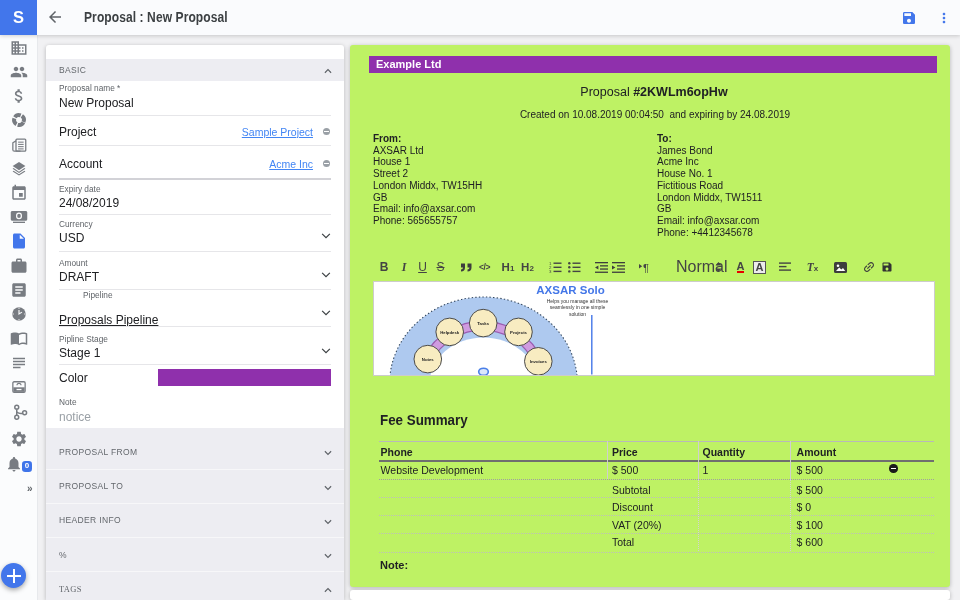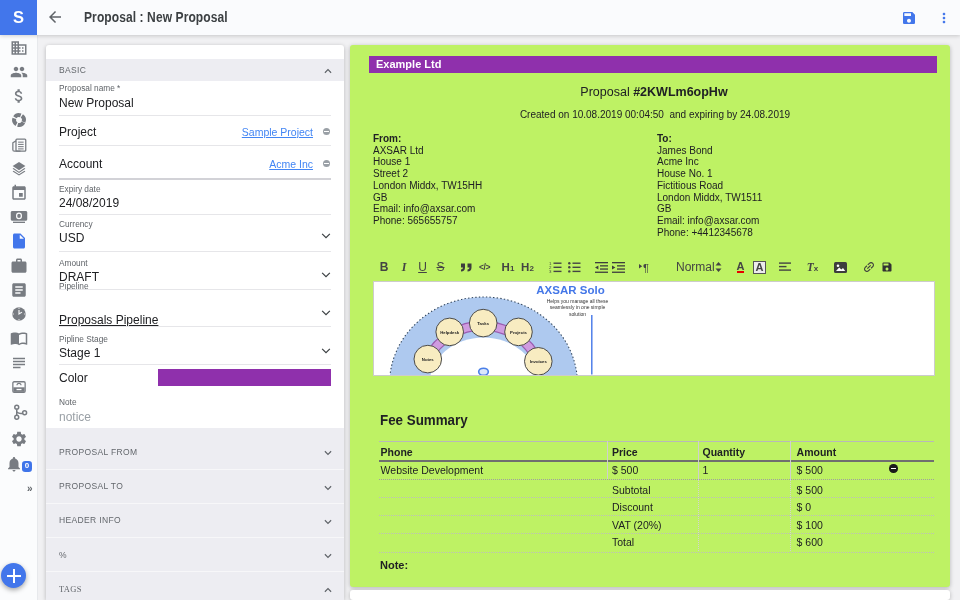--- a/index.html
+++ b/index.html
@@ -224,7 +224,7 @@
           </g>
         </svg>
       </span>
-    <span class="tbi" style="left:318px;width:44px;font-size:12px;color:#444;justify-content:flex-start;margin-left:8px;">Normal</span>
+    <span class="tbi" style="left:318px;width:44px;font-size:16px;color:#444;justify-content:flex-start;margin-left:8px;">Normal</span>
     <span class="tbi" style="left:364px;width:8px;">
         <svg width="7" height="10" viewBox="0 0 7 10">
           <path d="M3.5 0 L6.5 3.5 L0.5 3.5 Z M3.5 10 L6.5 6.5 L0.5 6.5 Z" fill="#444"></path>

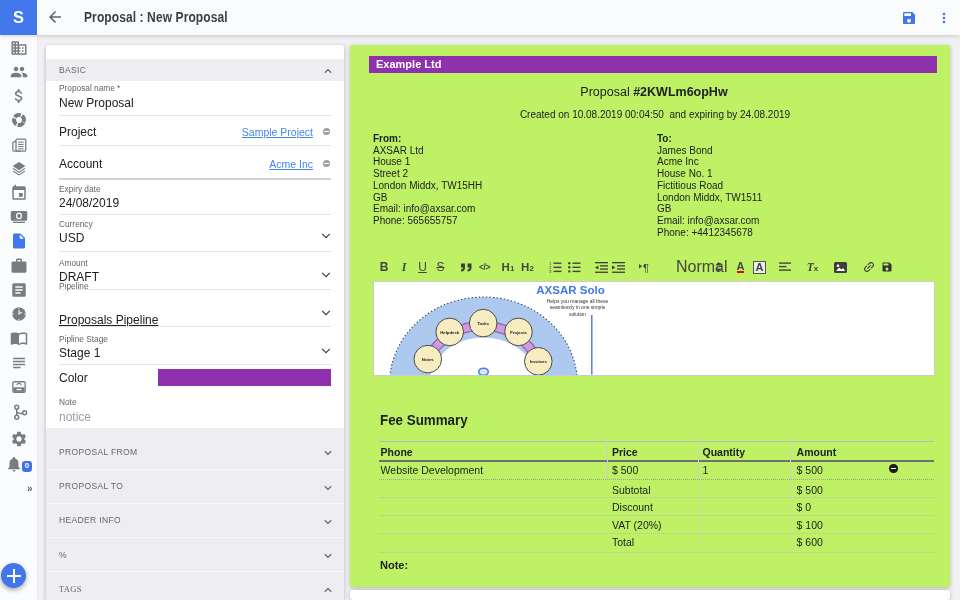--- a/index.html
+++ b/index.html
@@ -98,7 +98,7 @@
     </svg>
   <div class="divider" style="top:243.5px;"></div>
 
-  <div class="flabel" style="top:236px;">Pipeline</div>
+  <div class="flabel" style="top:245px;margin-left:24px;">Pipeline</div>
   <div class="fvalue" style="top:268px;text-decoration:underline;">Proposals Pipeline</div>
   <svg class="ddchev" style="top:265px;" width="11" height="7" viewBox="0 0 11 7">
       <path d="M1 1 L5.5 5.5 L10 1" fill="none" stroke="#3c4043" stroke-width="1.4"></path>

